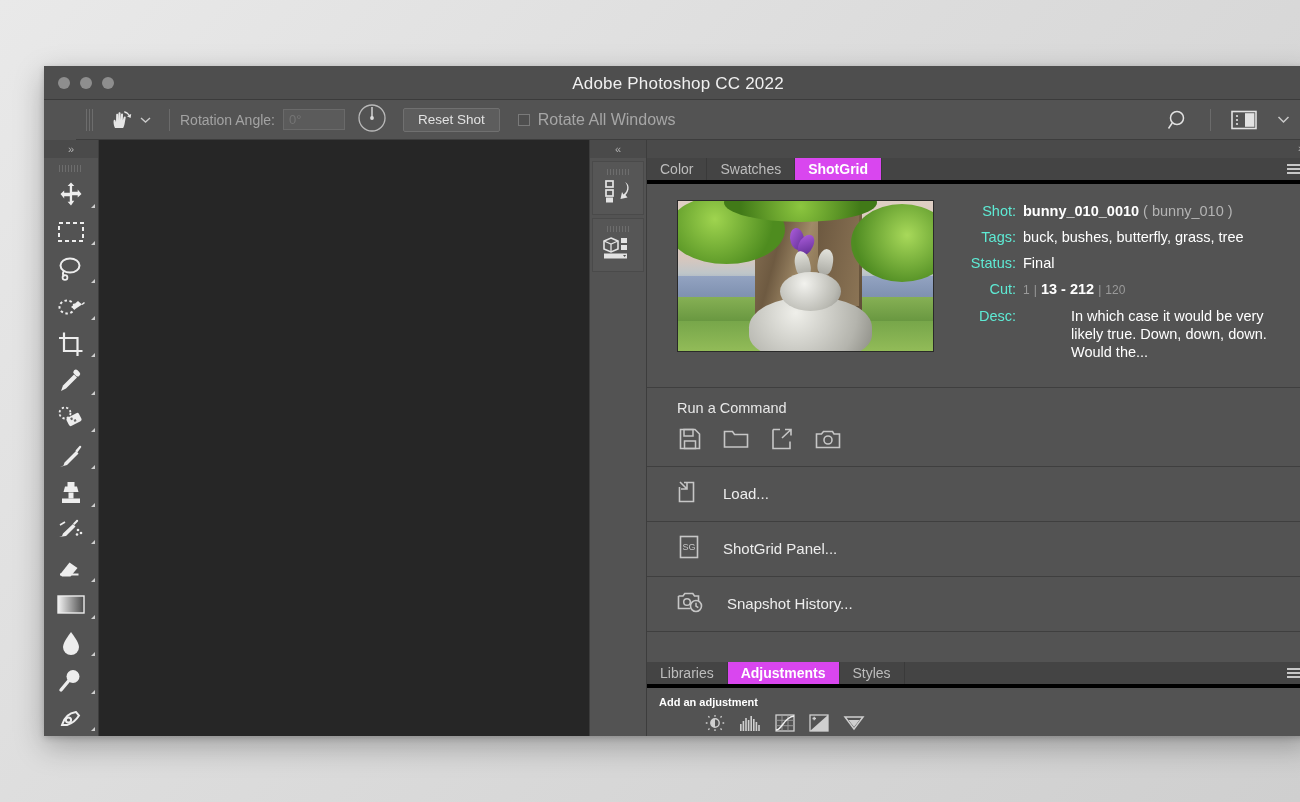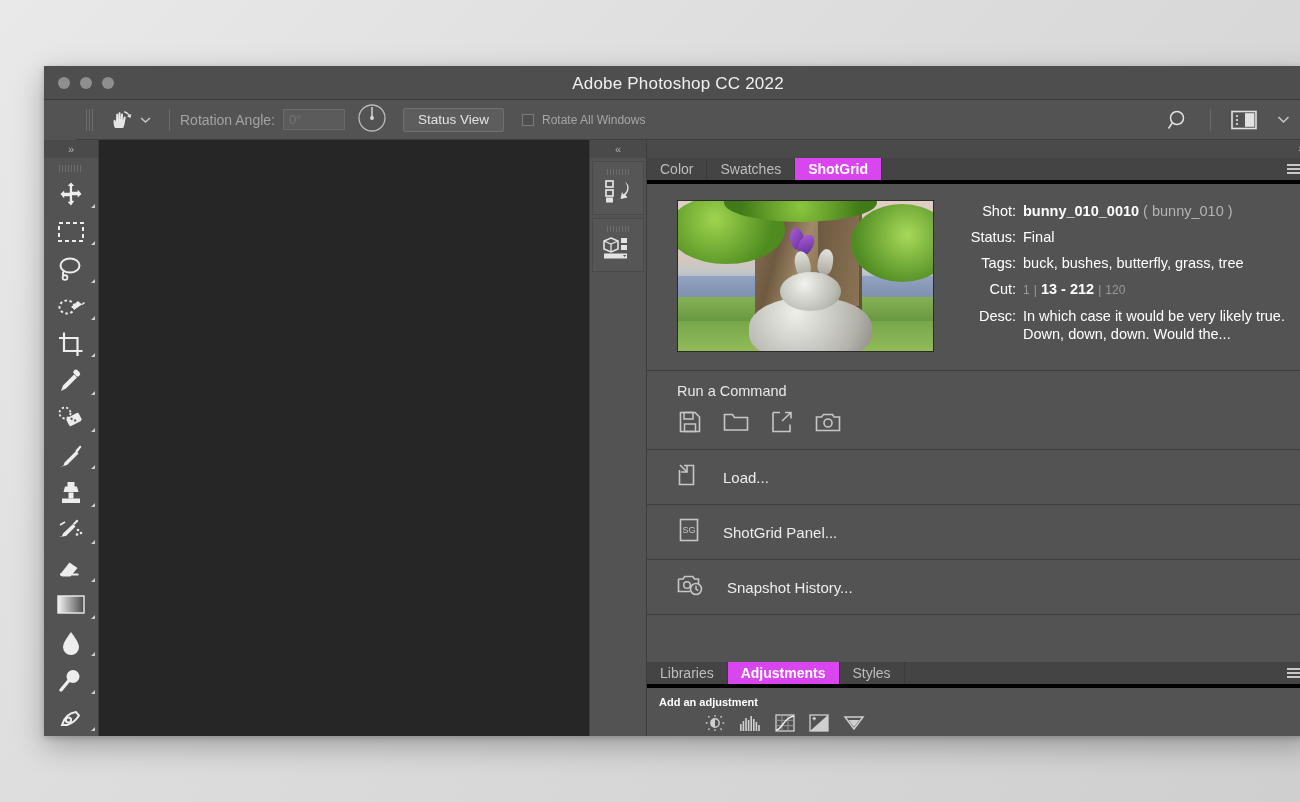--- a/index.html
+++ b/index.html
@@ -251,7 +251,7 @@
       </svg>
     </span>
 
-    <button id="reset-view-btn">Status View</button>
+    <button id="reset-view-btn">Reset Shot</button>
 
     <div id="rotate-all-wrap">
       <span class="cbox"></span>

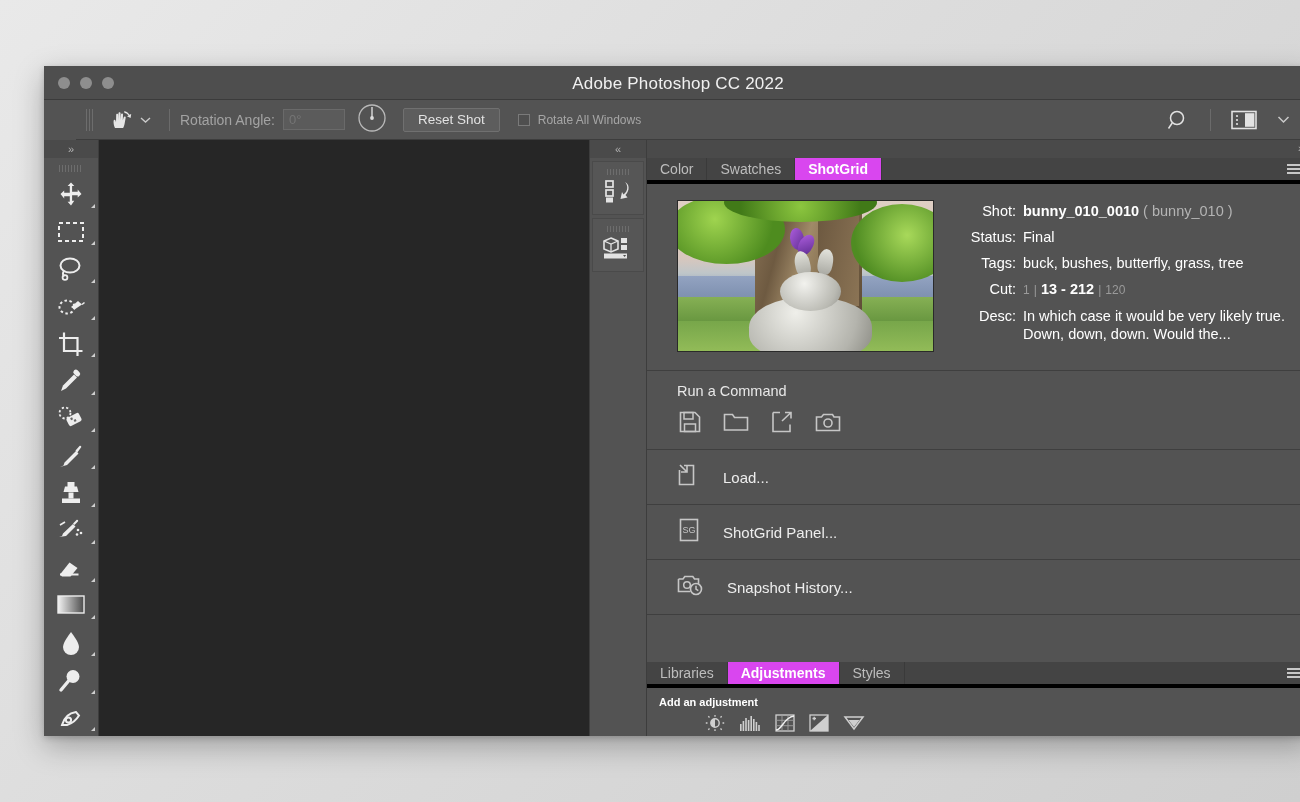--- a/index.html
+++ b/index.html
@@ -68,7 +68,7 @@
   }
   #rotate-all-wrap {
     margin-left: 18px; display: flex; align-items: center; gap: 8px;
-    color: #a6a6a6; font-size: 12px;
+    color: #a6a6a6; font-size: 16px;
   }
   .cbox { width: 12px; height: 12px; border: 1px solid #7a7a7a; background: #4f4f4f; }
   #options-right {

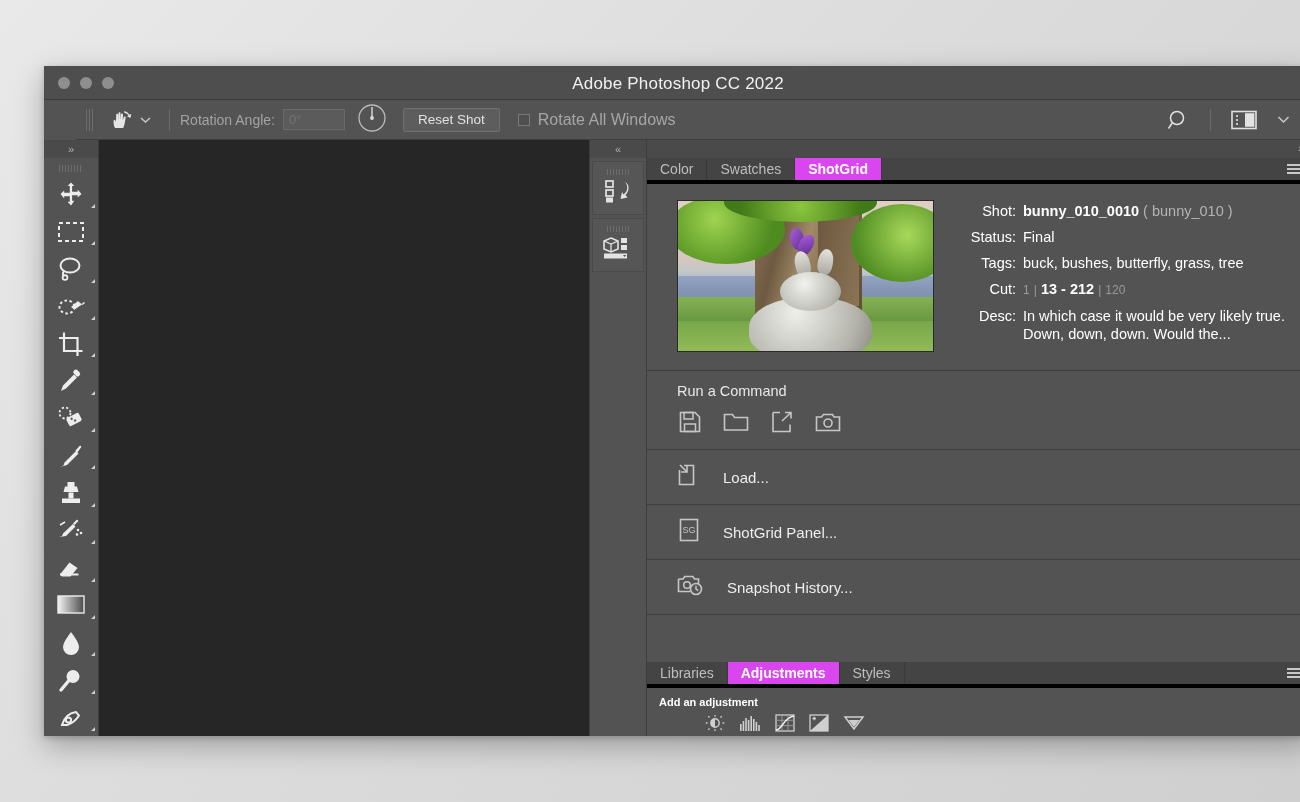--- a/index.html
+++ b/index.html
@@ -162,7 +162,7 @@
   }
   #sg-fields { flex: 1; padding-top: 2px; }
   .fld { display: flex; margin-bottom: 8px; font-size: 14.5px; line-height: 1.25; }
-  .fld .k { width: 58px; text-align: right; color: #ffffff; flex-shrink: 0; margin-right: 7px; }
+  .fld .k { width: 58px; text-align: right; color: #5eead4; flex-shrink: 0; margin-right: 7px; }
   .fld .v { color: #ffffff; }
   .v .paren { color: #b4b4b4; }
   .v .dim { color: #9a9a9a; font-size: 12px; }

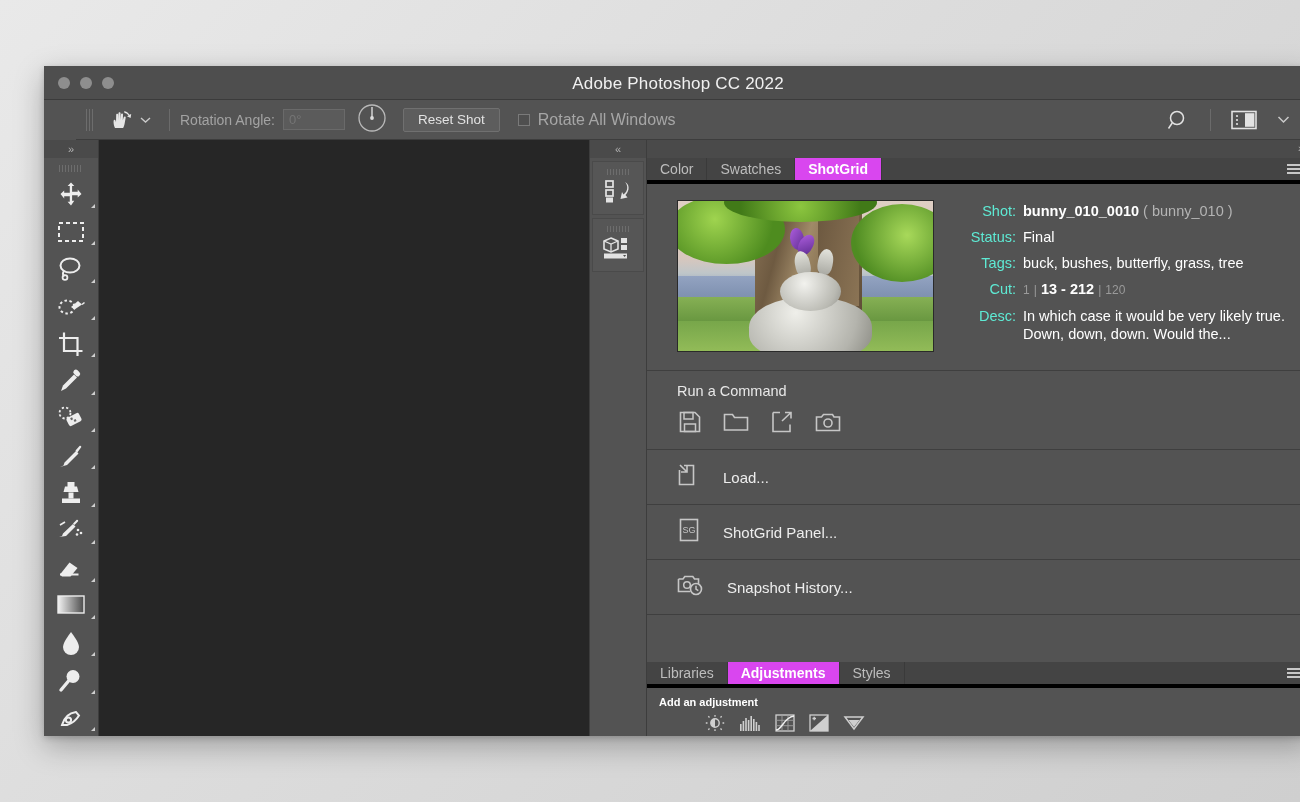--- a/index.html
+++ b/index.html
@@ -500,13 +500,13 @@
           </div>
 
           <div class="fld">
+            <span class="k">Tags:</span>
+            <span class="v">buck, bushes, butterfly, grass, tree</span>
+          </div>
+
+          <div class="fld">
             <span class="k">Status:</span>
             <span class="v">Final</span>
-          </div>
-
-          <div class="fld">
-            <span class="k">Tags:</span>
-            <span class="v">buck, bushes, butterfly, grass, tree</span>
           </div>
 
           <div class="fld">

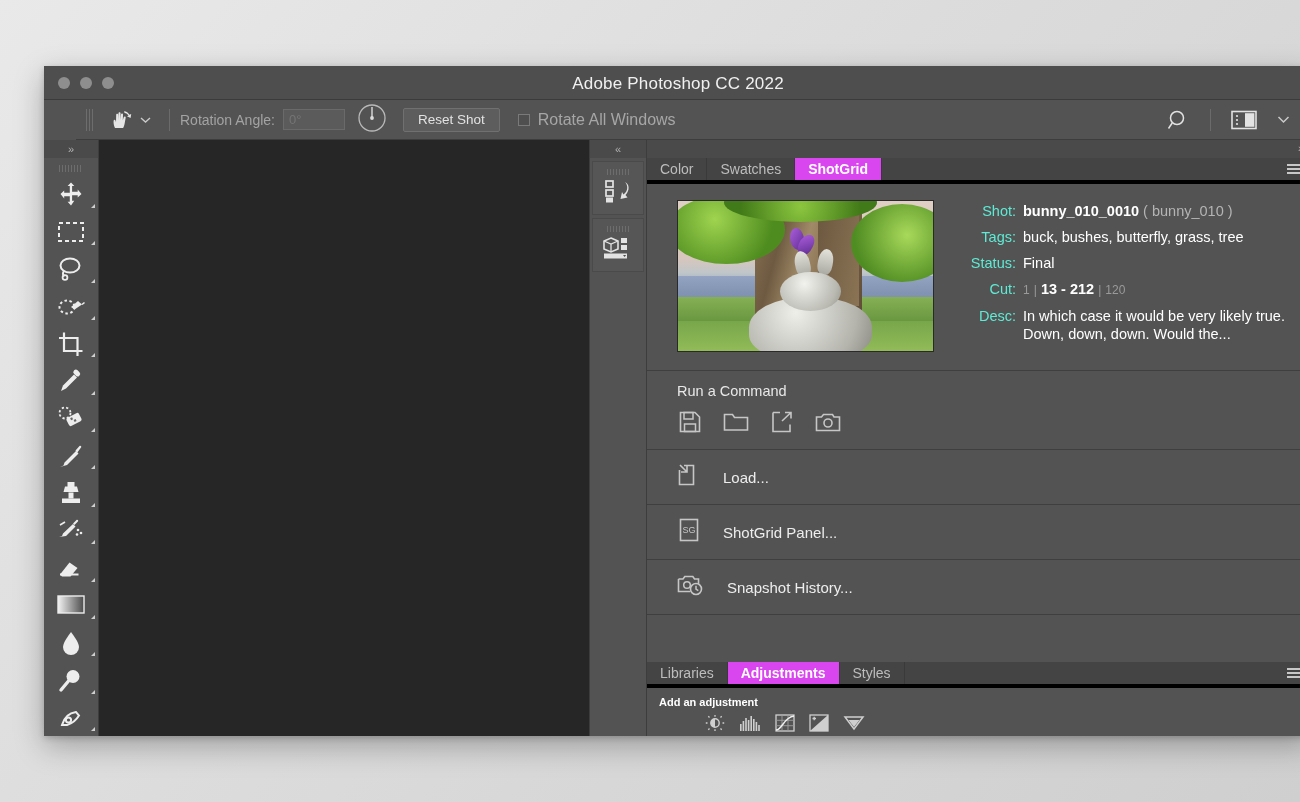--- a/index.html
+++ b/index.html
@@ -167,7 +167,7 @@
   .v .paren { color: #b4b4b4; }
   .v .dim { color: #9a9a9a; font-size: 12px; }
   .v .strong { font-weight: bold; }
-  #desc-val { max-width: 300px; }
+  #desc-val { max-width: 300px; margin-left: 48px; }
 
   .divider { height: 1px; background: #3f3f3f; }
 

